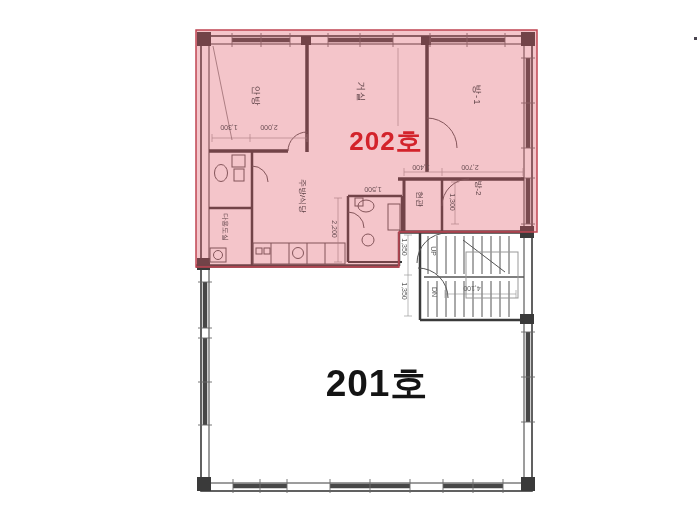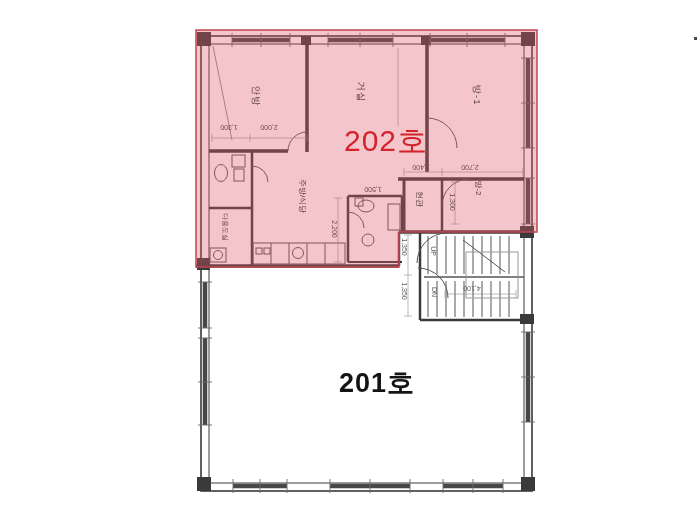--- a/index.html
+++ b/index.html
@@ -14,7 +14,7 @@
   .room-sm{font-size:8px;letter-spacing:0px;}
   .dim{font-size:7px;color:#6b4f54;letter-spacing:0px;}
   .dim-out{color:#5c5c5c;}
-  .unit-big{font-weight:normal;font-size:30px;letter-spacing:1px;}
+  .unit-big{font-weight:bold;font-size:26px;letter-spacing:1px;}
   .unit-201{font-weight:bold;font-size:27px;letter-spacing:1px;}
   #speck{position:absolute;width:3px;height:3px;background:#4a4550;}
 </style>

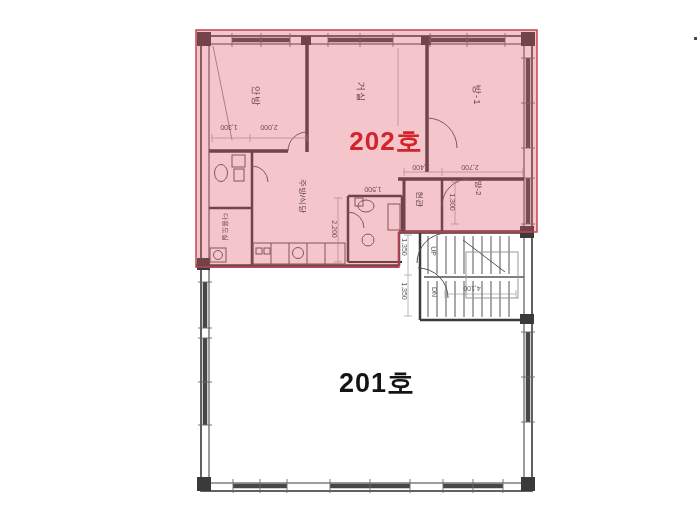--- a/index.html
+++ b/index.html
@@ -15,7 +15,7 @@
   .dim{font-size:7px;color:#6b4f54;letter-spacing:0px;}
   .dim-out{color:#5c5c5c;}
   .unit-big{font-weight:bold;font-size:26px;letter-spacing:1px;}
-  .unit-201{font-weight:bold;font-size:27px;letter-spacing:1px;}
+  .unit-201{font-weight:bold;font-size:37px;letter-spacing:1px;}
   #speck{position:absolute;width:3px;height:3px;background:#4a4550;}
 </style>
 </head>

